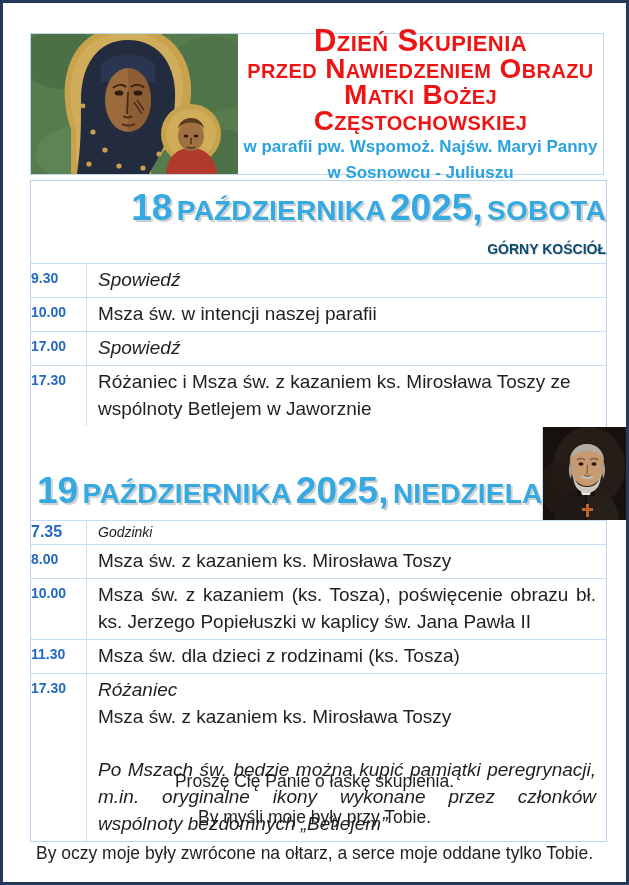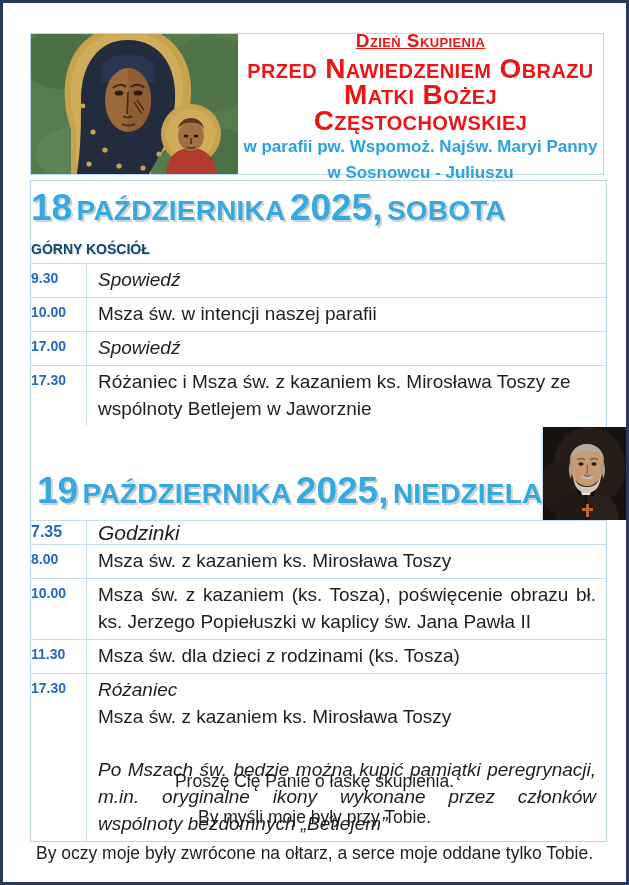--- a/index.html
+++ b/index.html
@@ -25,7 +25,7 @@
     color:#ee1414; font-weight:bold; font-variant:small-caps;
     letter-spacing:.4px;
   }
-  .title-red.l1 { font-size:19px; line-height:31px;text-decoration:underline; }
+  .title-red.l1 { font-size:31px; line-height:31px; }
   .title-red.l2, .title-red.l3 { font-size:28px; line-height:26px; }
   .title-blue {
     color:#2aa2e0; font-weight:bold; font-size:17px; line-height:26px;

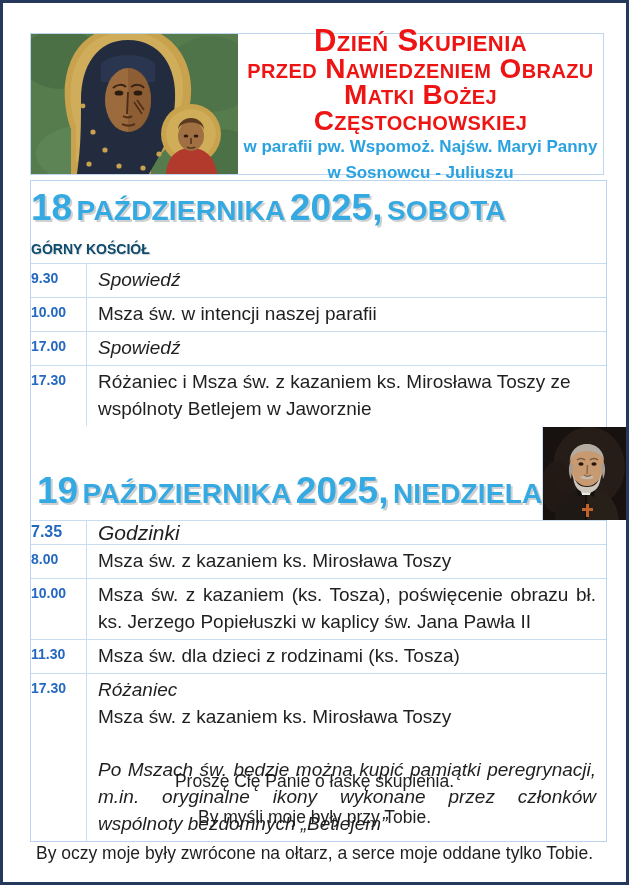--- a/index.html
+++ b/index.html
@@ -37,7 +37,7 @@
     border:1px solid #b9d4ec; background:#fff;
   }
   .section-header {
-    border-bottom:1px solid #c9ddf0; text-align:left; padding:6px 0 4px 0;
+    border-bottom:1px solid #c9ddf0; text-align:right; padding:6px 0 4px 0;
   }
   .date-line { white-space:nowrap; }
   .date-big, .date-small {

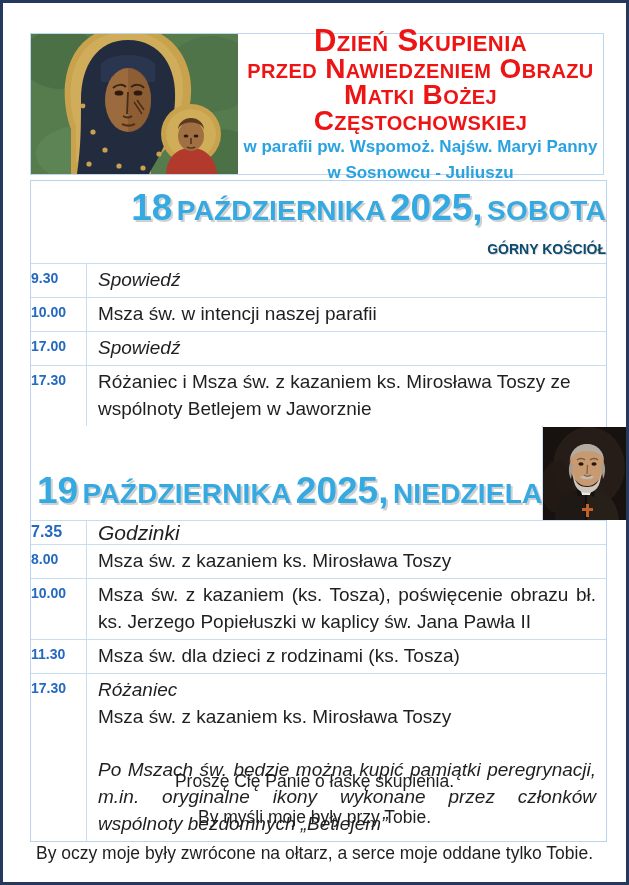--- a/index.html
+++ b/index.html
@@ -70,7 +70,7 @@
   }
   .desc-cell { flex:1; padding:2px 10px 4px 11px; font-size:19px; line-height:27px; }
   .line.italic { font-style:italic; }
-  .line.italic-small { font-style:italic; font-size:21px; line-height:19px; padding-top:2px; }
+  .line.italic-small { font-style:italic; font-size:14px; line-height:19px; padding-top:2px; }
   .line.normal-justify, .line.italic-justify { text-align:justify; }
   .line.italic-justify { font-style:italic; }
   .line.spacer { height:26px; }

